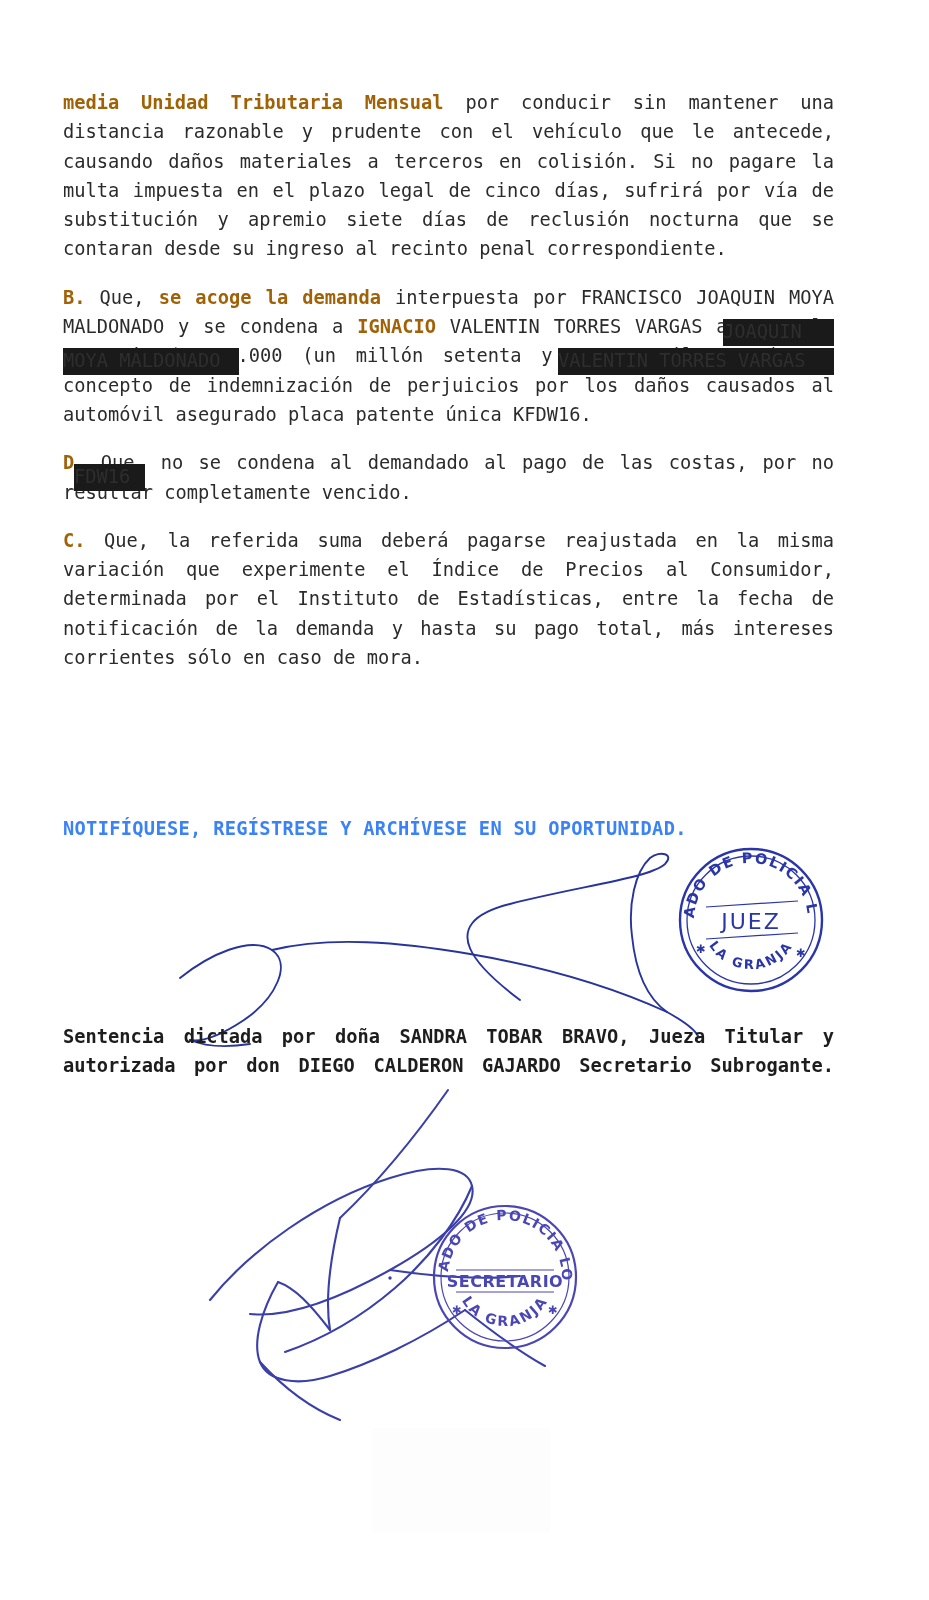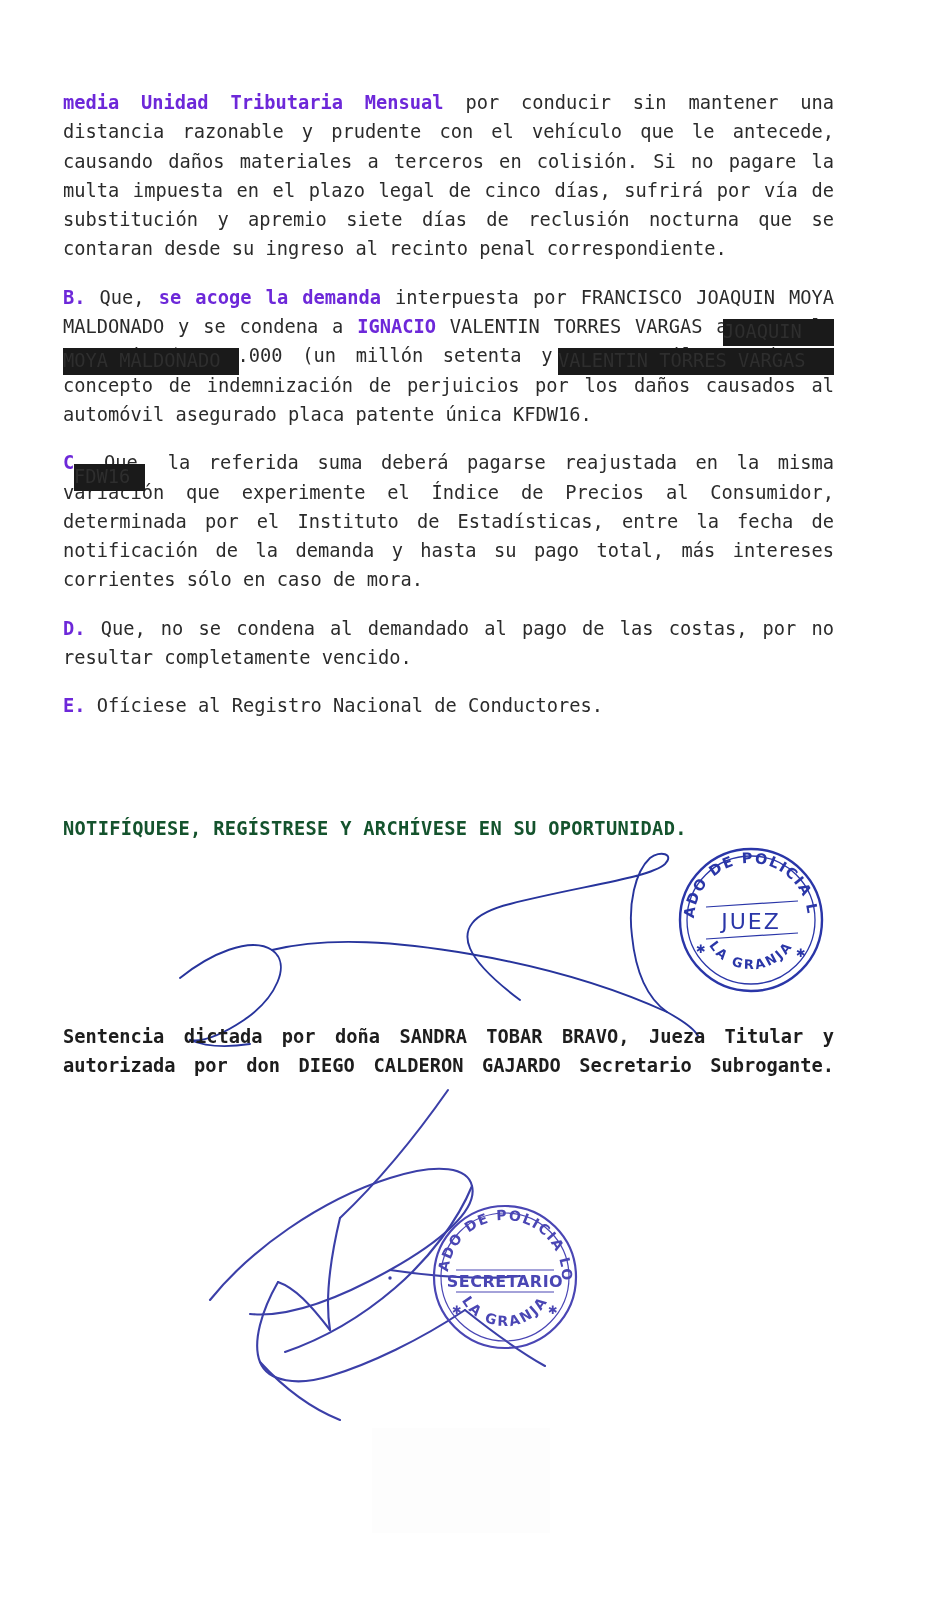--- a/index.html
+++ b/index.html
@@ -35,7 +35,7 @@
     position: relative;
   }
   p.para:last-child { margin-bottom: 0; }
-  .b { font-weight: bold; color: #6d28d9; }
+  .b { font-weight: bold; color: #a16207; }
   
   .force-justify:after {
     content: "";

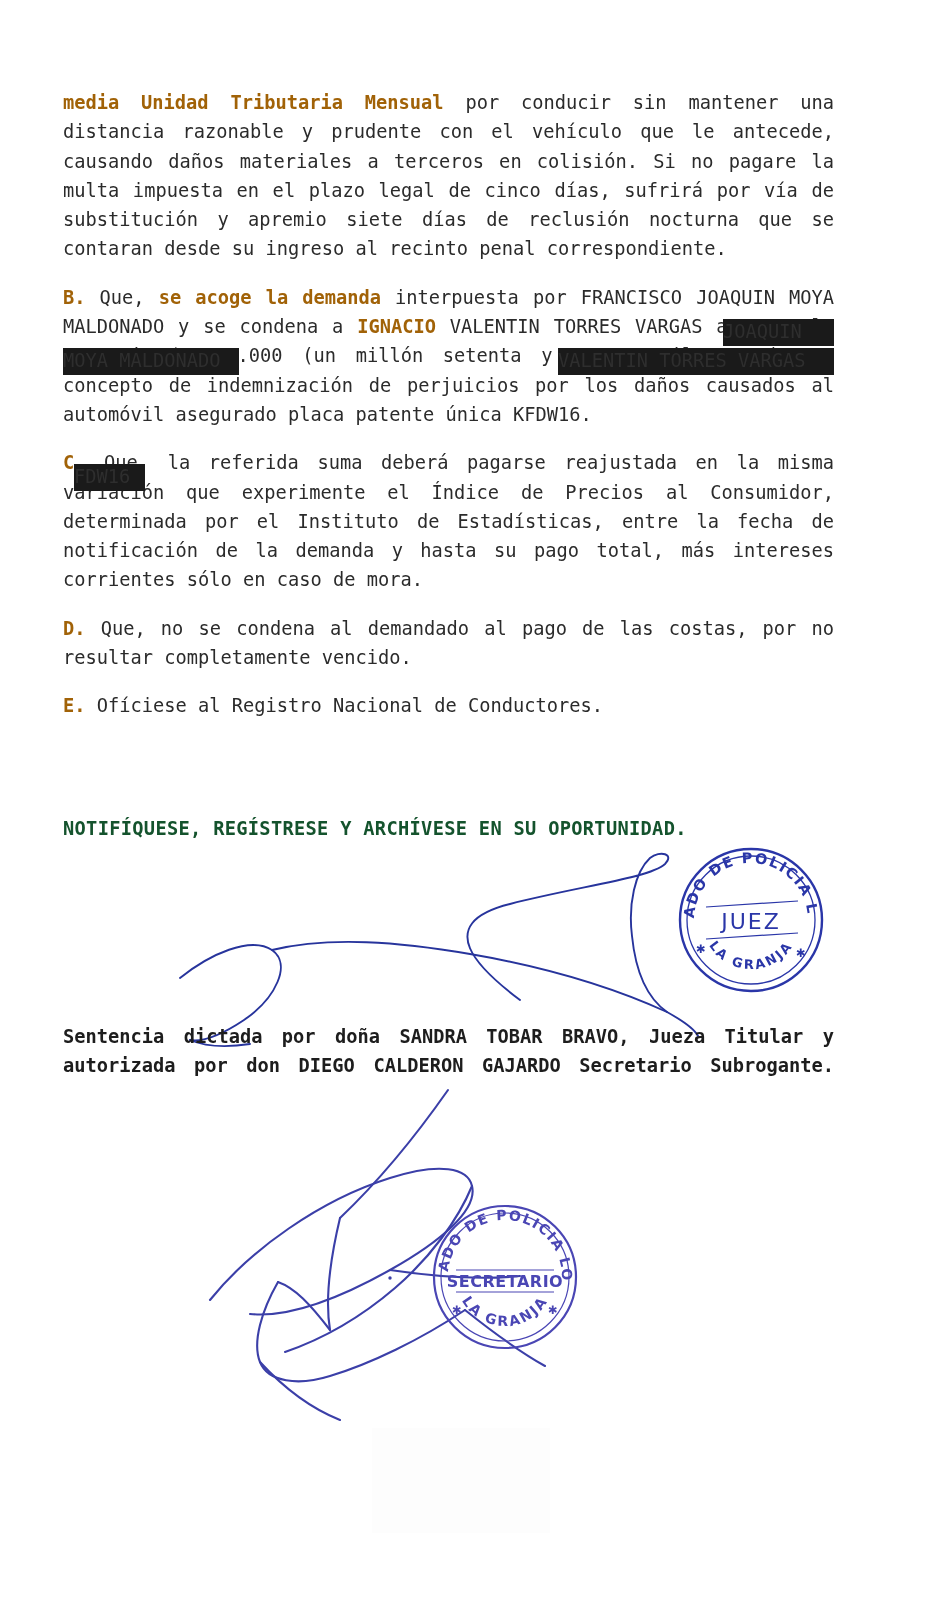--- a/index.html
+++ b/index.html
@@ -120,9 +120,9 @@
 
     <p class="para"><span class="b">B.</span><span> Que, </span><span class="b">se acoge la demanda</span><span> interpuesta por FRANCISCO </span><span>JOAQUIN MOYA MALDONADO</span><span>  y se condena a </span><span class="b">IGNACIO</span><span> </span><span>VALENTIN TORRES VARGAS</span><span> a pagar la suma de $1.074.000 (un millón setenta y cuatro mil pesos) por concepto de indemnización de perjuicios por los daños causados al automóvil asegurado placa patente única K</span><span>FDW16</span><span>.</span></p>
 
+    <p class="para"><span class="b">D.</span><span> Que, no se condena al demandado al pago de las costas, por no resultar completamente vencido.</span></p>
+
     <p class="para"><span class="b">C.</span><span> Que, la referida suma deberá pagarse reajustada en la misma variación que experimente el Índice de Precios al Consumidor, determinada por el Instituto de Estadísticas, entre la fecha de notificación de la demanda y hasta su pago total, más intereses corrientes sólo en caso de mora.</span></p>
-
-    <p class="para"><span class="b">D.</span><span> Que, no se condena al demandado al pago de las costas, por no resultar completamente vencido.</span></p>
 
     <p class="para"><span class="b">E.</span><span> Ofíciese al Registro Nacional de Conductores.</span></p>
 

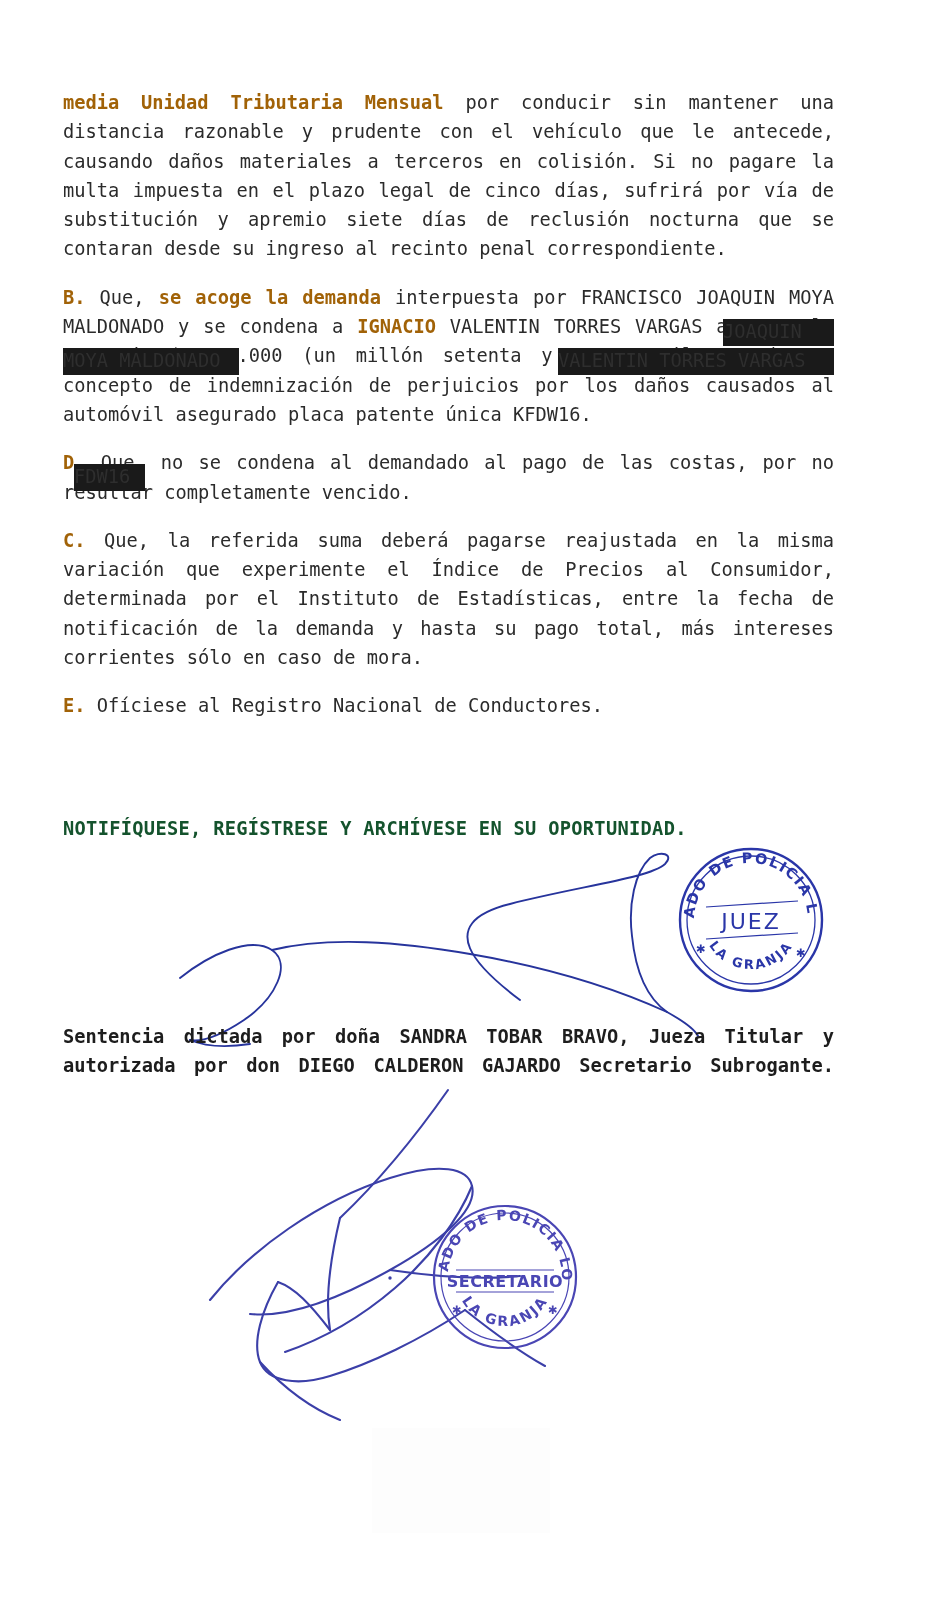--- a/index.html
+++ b/index.html
@@ -124,7 +124,6 @@
 
     <p class="para"><span class="b">C.</span><span> Que, la referida suma deberá pagarse reajustada en la misma variación que experimente el Índice de Precios al Consumidor, determinada por el Instituto de Estadísticas, entre la fecha de notificación de la demanda y hasta su pago total, más intereses corrientes sólo en caso de mora.</span></p>
 
-    <p class="para"><span class="b">E.</span><span> Ofíciese al Registro Nacional de Conductores.</span></p>
 
   </div>
 

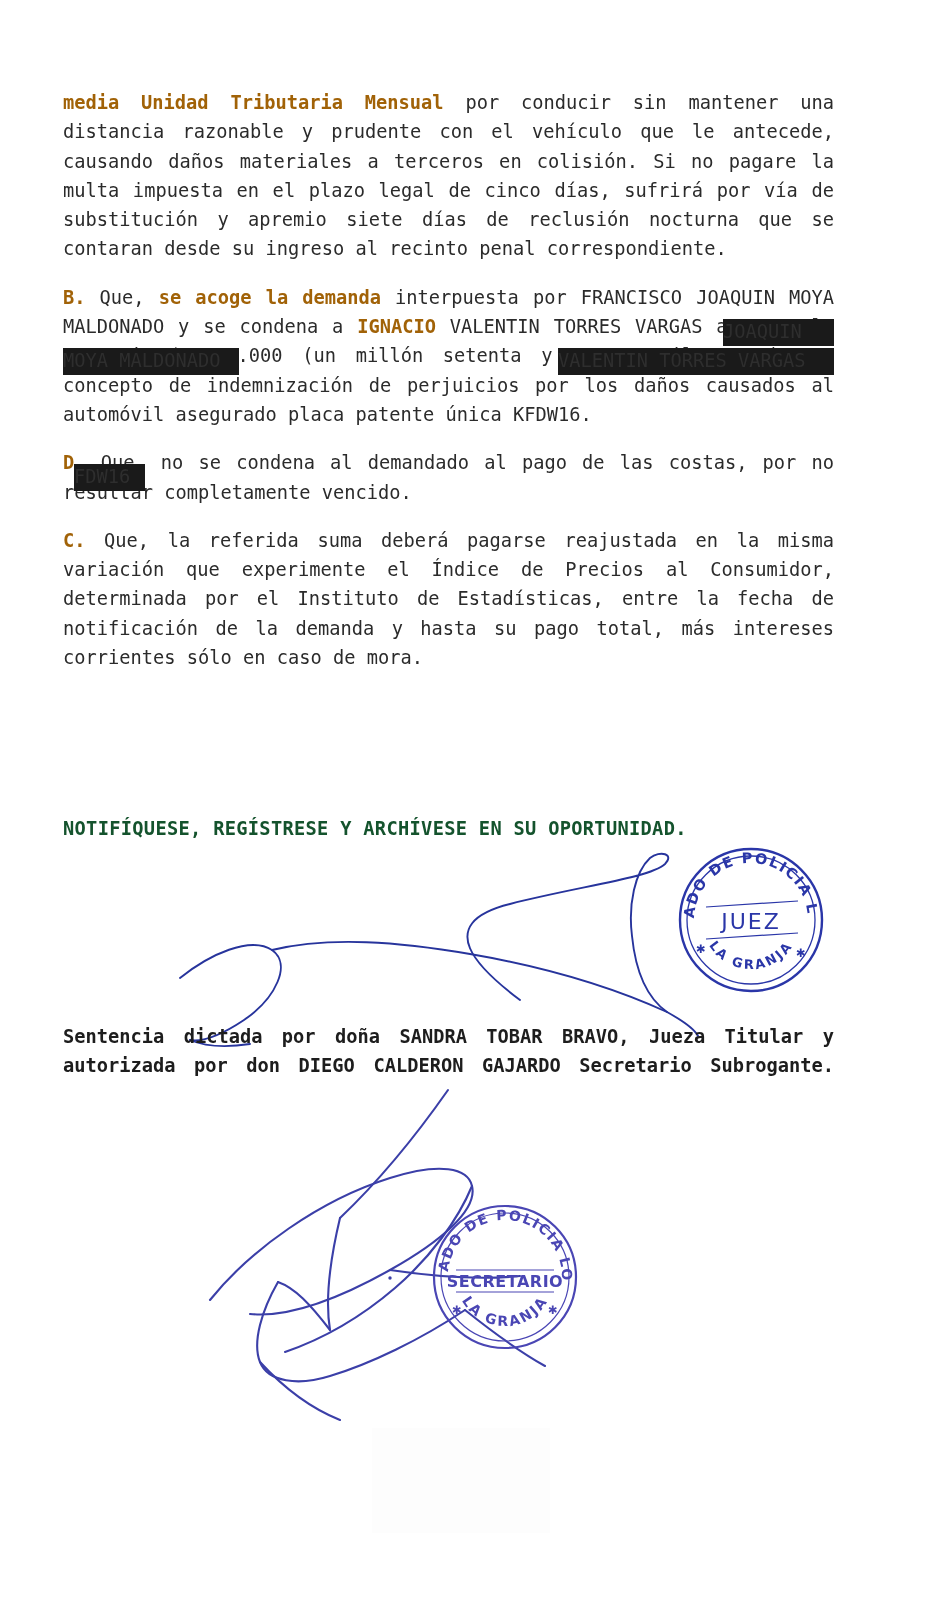--- a/index.html
+++ b/index.html
@@ -63,7 +63,7 @@
     top: 818px;
     font-size: 18.7px;
     font-weight: bold;
-    color: #14532d;
+    color: #3b82f6;
     letter-spacing: 0.3px;
     white-space: nowrap;
   }

